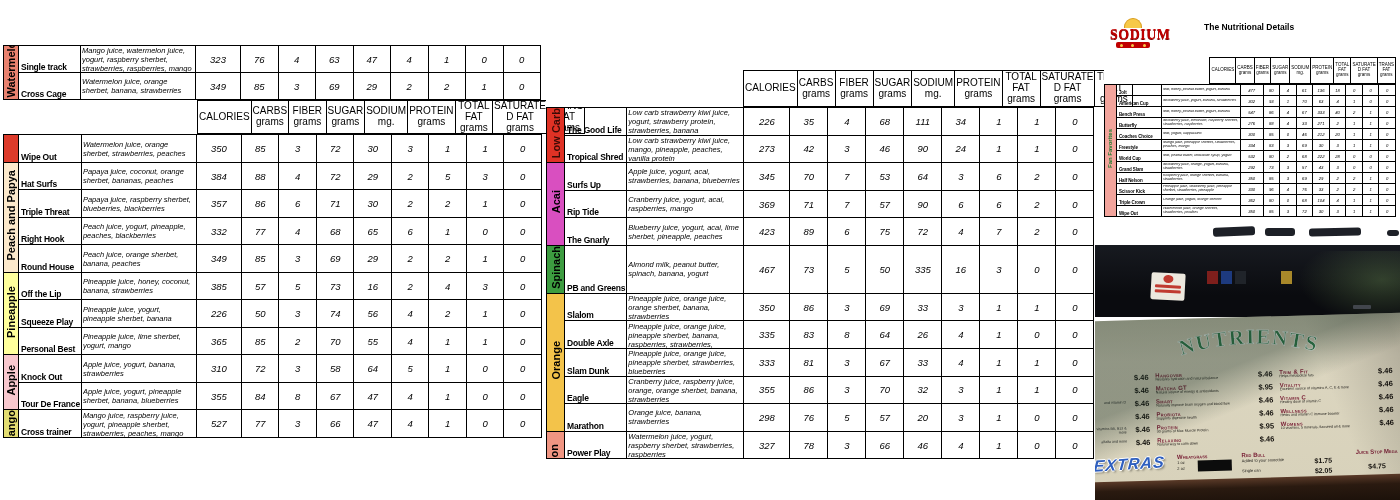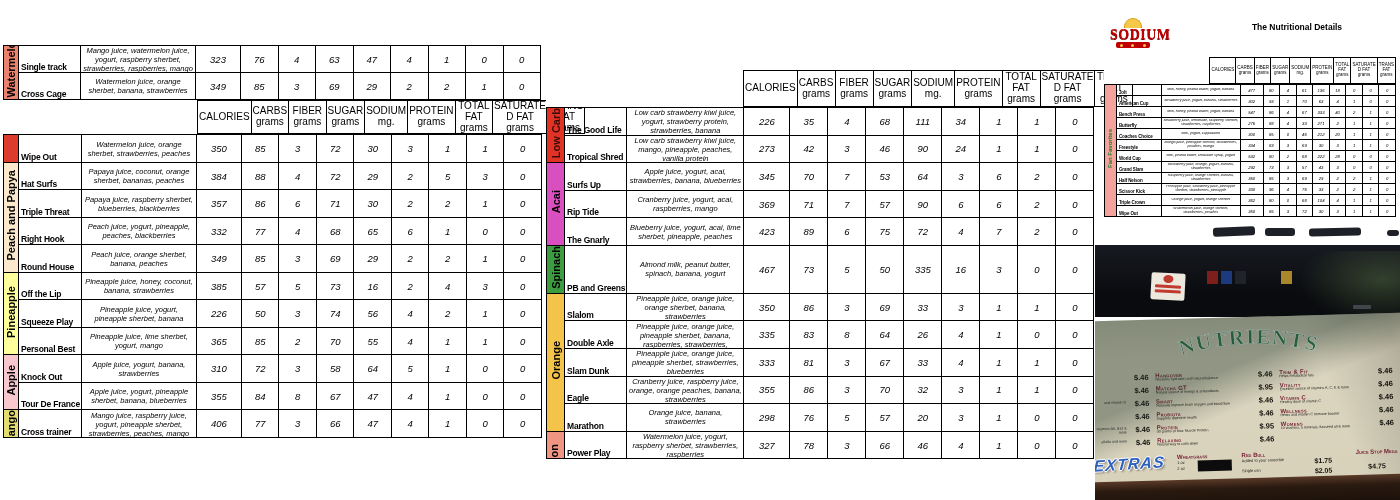--- a/index.html
+++ b/index.html
@@ -34,7 +34,7 @@
 
   
   #details{position:absolute;left:1104px;top:12px;width:292px;height:206px;}
-  .det-title{position:absolute;top:10px;left:100px;width:186px;text-align:center;font-weight:bold;font-size:8.5px;color:#000;}
+  .det-title{position:absolute;top:10px;left:100px;width:186px;font-weight:bold;font-size:8.5px;color:#000;}
   #det-tables{position:absolute;left:0;top:45px;}
   .smalltbl .name-cell{font-size:4.5px;letter-spacing:-0.1px;}
   .smalltbl .desc-in{font-size:3.6px;line-height:1.08;max-height:10px;}

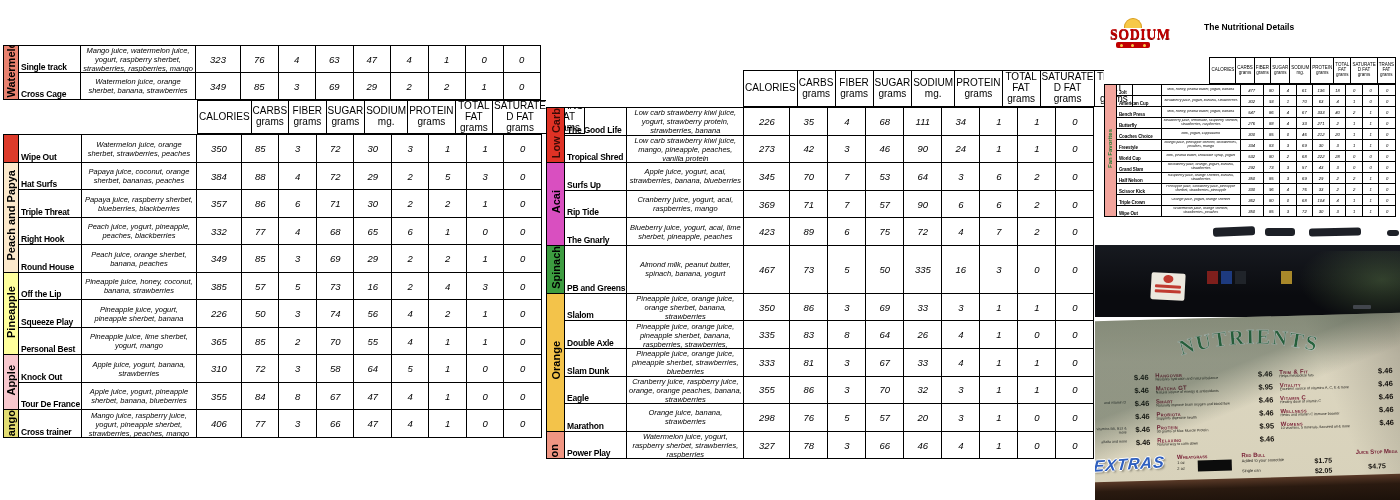--- a/index.html
+++ b/index.html
@@ -11,7 +11,7 @@
   td,th{border:1px solid #000;padding:0 1px;overflow:hidden;vertical-align:middle;}
   .spacer-cell{border:none;background:#fff;}
   .name-cell{font-weight:bold;text-align:left;vertical-align:bottom;white-space:nowrap;padding-left:2px;}
-  .desc-cell{text-align:center;}
+  .desc-cell{text-align:left;}
   .desc-in{font-style:italic;overflow:hidden;margin:0 auto;}
   .num-cell{font-style:italic;text-align:center;}
   .col-head{font-weight:normal;text-align:center;white-space:pre-line;background:#fff;}

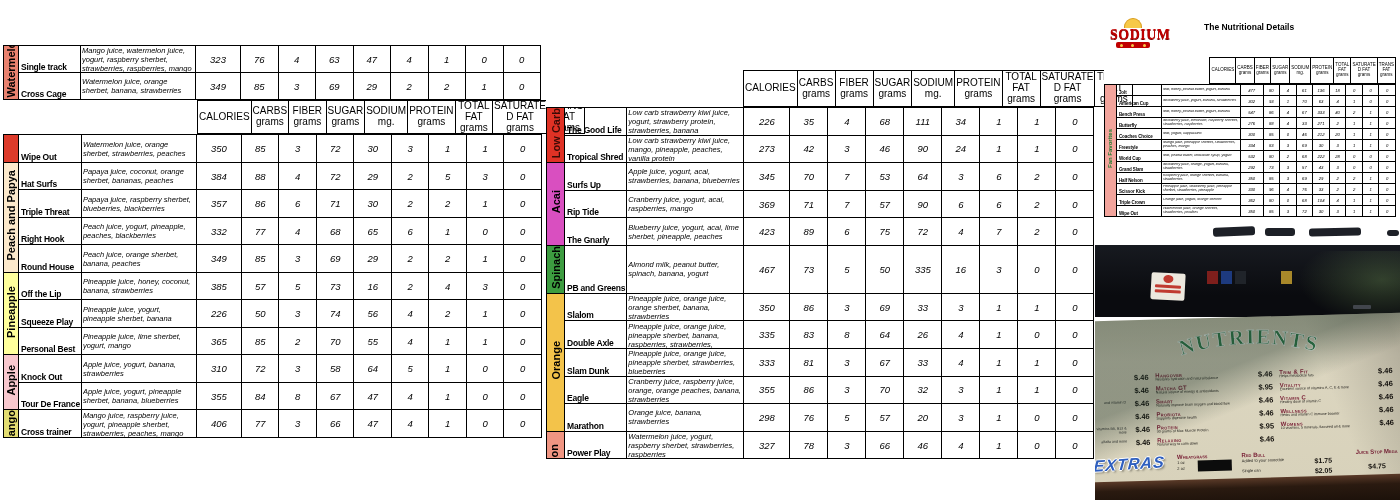--- a/index.html
+++ b/index.html
@@ -585,7 +585,7 @@
           <tr>
             <td class="name-cell">Eagle</td>
             <td class="desc-cell">
-              <div class="desc-in">Cranberry juice, raspberry juice, orange, orange peaches, banana, strawberries</div>
+              <div class="desc-in">Cranberry juice, raspberry juice, orange, orange sherbet, banana, strawberries</div>
             </td>
             <td class="num-cell">355</td>
             <td class="num-cell">86</td>

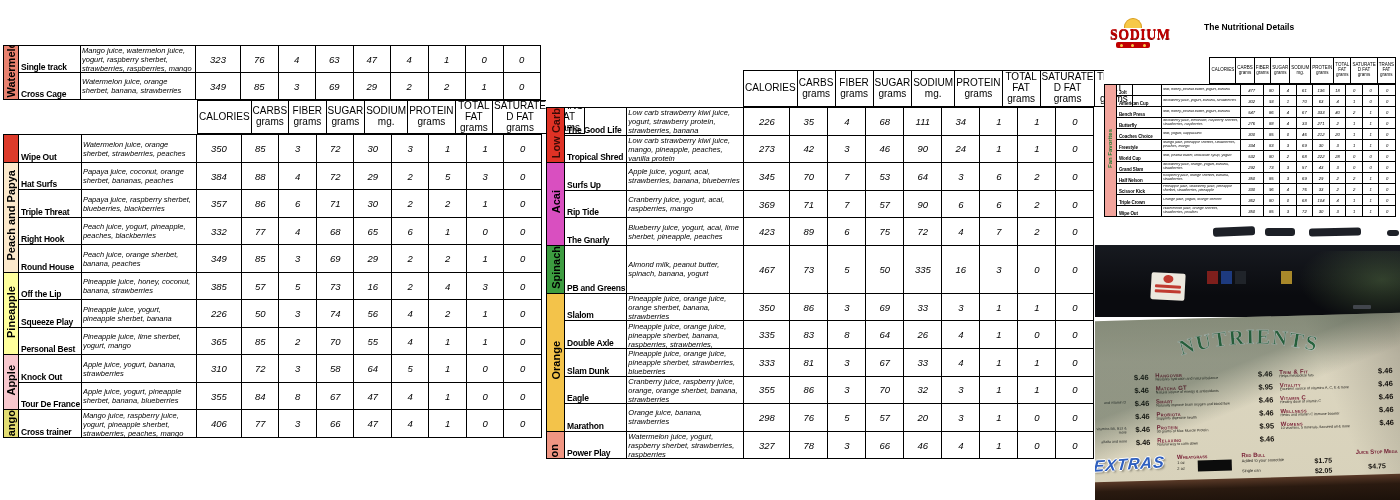--- a/index.html
+++ b/index.html
@@ -373,7 +373,7 @@
             <td class="desc-cell">
               <div class="desc-in">Mango juice, raspberry juice, yogurt, pineapple sherbet, strawberries, peaches, mango</div>
             </td>
-            <td class="num-cell">406</td>
+            <td class="num-cell">527</td>
             <td class="num-cell">77</td>
             <td class="num-cell">3</td>
             <td class="num-cell">66</td>

